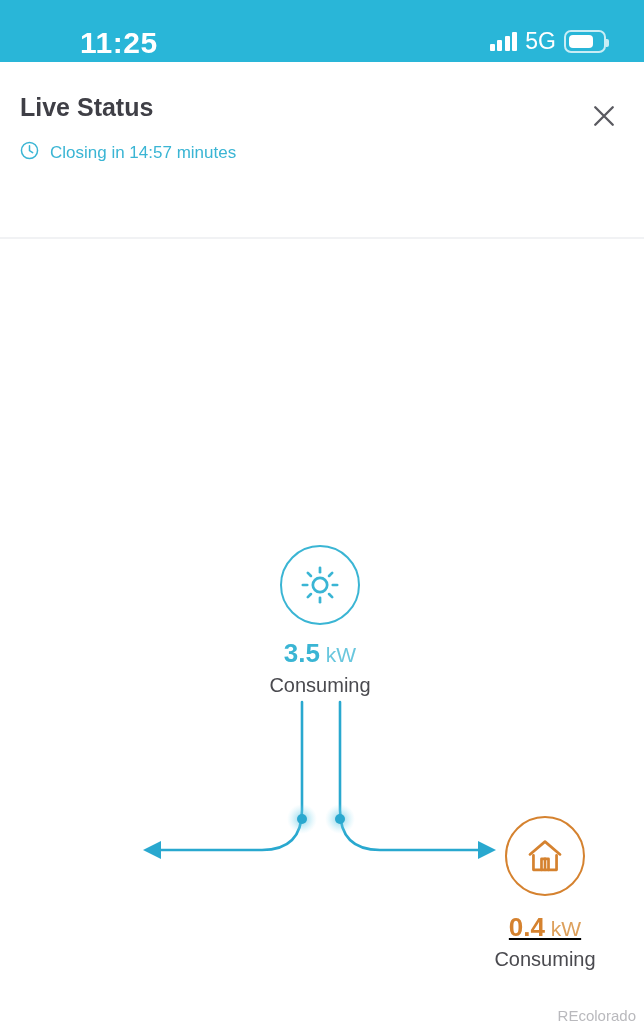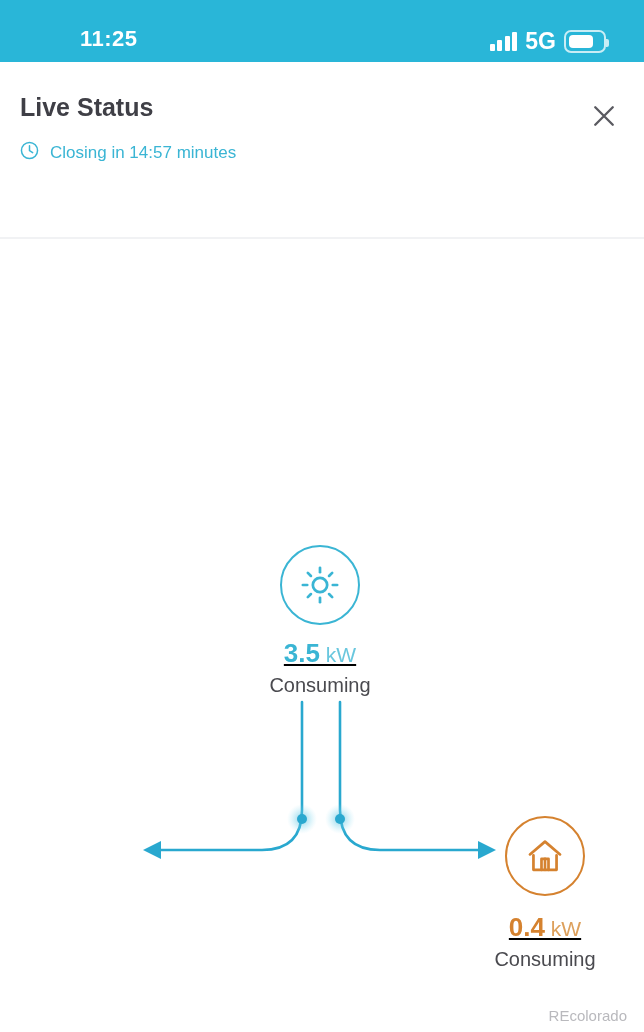--- a/index.html
+++ b/index.html
@@ -19,7 +19,7 @@
   }
   #status-time {
     position:absolute; left:80px; top:28px;
-    font-size:22px; font-weight:700; color:#ffffff;
+    font-size:30px; font-weight:700; color:#ffffff;
     letter-spacing:0.5px; line-height:1;
   }
   #status-right {

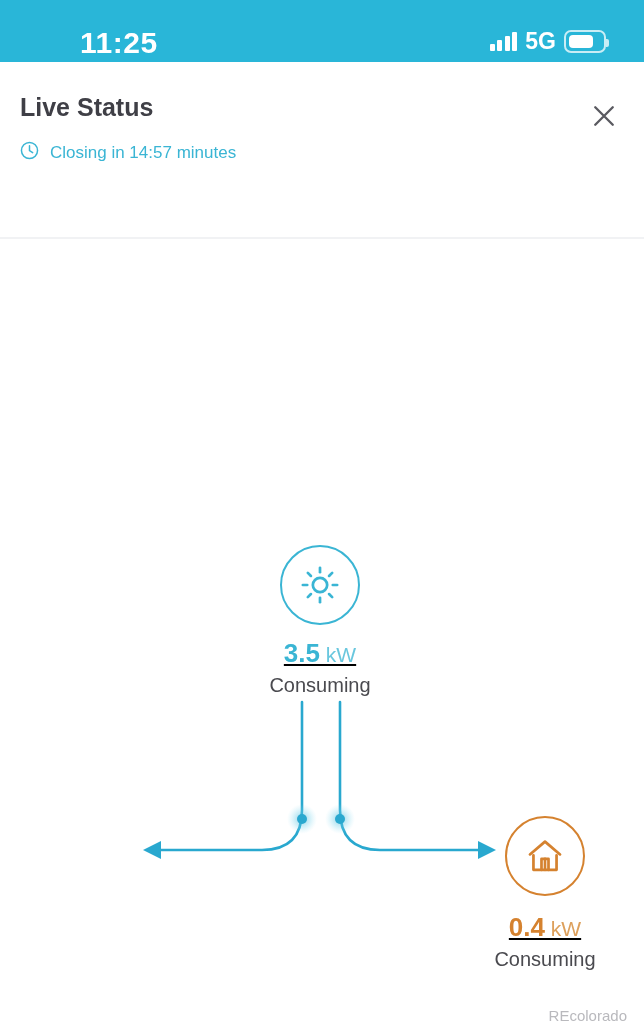--- a/index.html
+++ b/index.html
@@ -32,7 +32,7 @@
   .sig-bars i:nth-child(2){ height:11px; }
   .sig-bars i:nth-child(3){ height:15px; }
   .sig-bars i:nth-child(4){ height:19px; }
-  #net-type { font-size:23px; font-weight:700; color:#ffffff; line-height:1;text-align:right; }
+  #net-type { font-size:23px; font-weight:400; color:#ffffff; line-height:1;text-align:right; }
   #battery {
     position:relative; width:42px; height:23px;
     border:2.5px solid rgba(255,255,255,0.75); border-radius:7px;

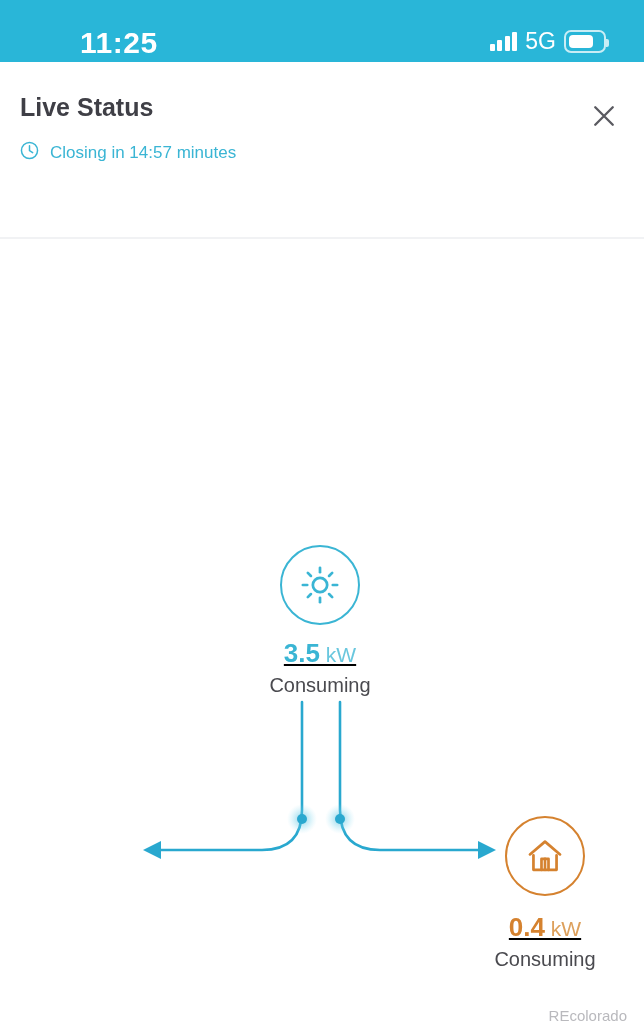--- a/index.html
+++ b/index.html
@@ -90,7 +90,7 @@
   
   #node-producing { left:240px; top:370px; width:160px; }
   #producing-circle { width:80px; height:80px; border:2.5px solid #3ab5d4; }
-  #producing-value { margin-top:15px; font-size:26px; line-height:1; white-space:nowrap;text-decoration:underline; }
+  #producing-value { margin-top:15px; font-size:26px; line-height:1; white-space:nowrap; }
   #producing-value .num { font-weight:700; color:#3ab5d4; }
   #producing-value .unit { font-weight:400; color:#69c7de; font-size:21px; }
   .node-label { margin-top:9px; font-size:20px; color:#4a4a4f; line-height:1; white-space:nowrap; }

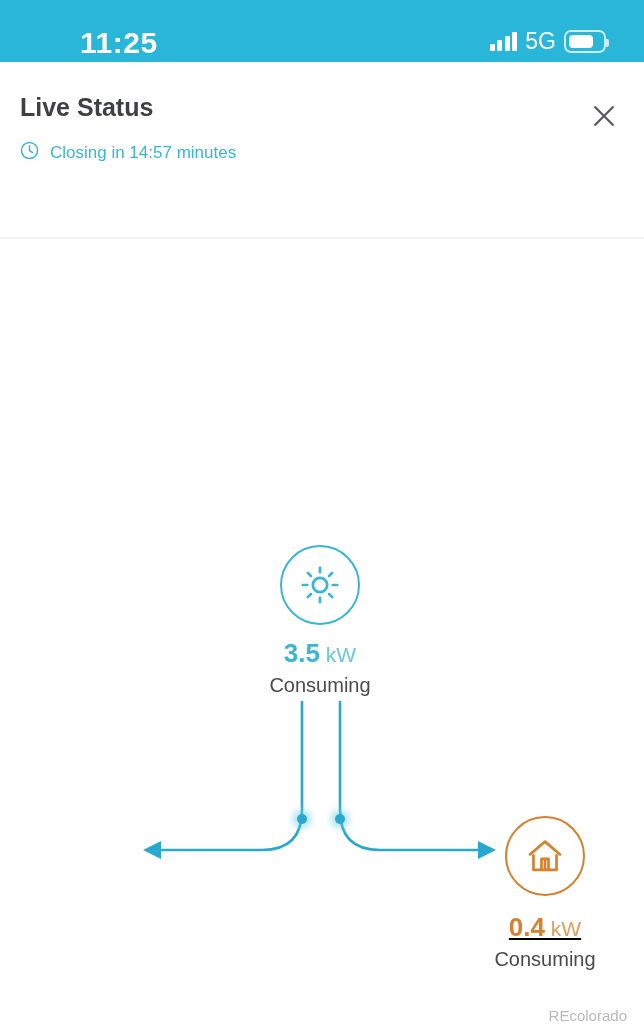--- a/index.html
+++ b/index.html
@@ -111,7 +111,7 @@
 
   
   #watermark {
-    position:absolute; right:17px; bottom:9px;
+    position:absolute; right:8px; bottom:9px;
     font-size:15px; color:#b9b9bd; line-height:1;
   }
 </style>

